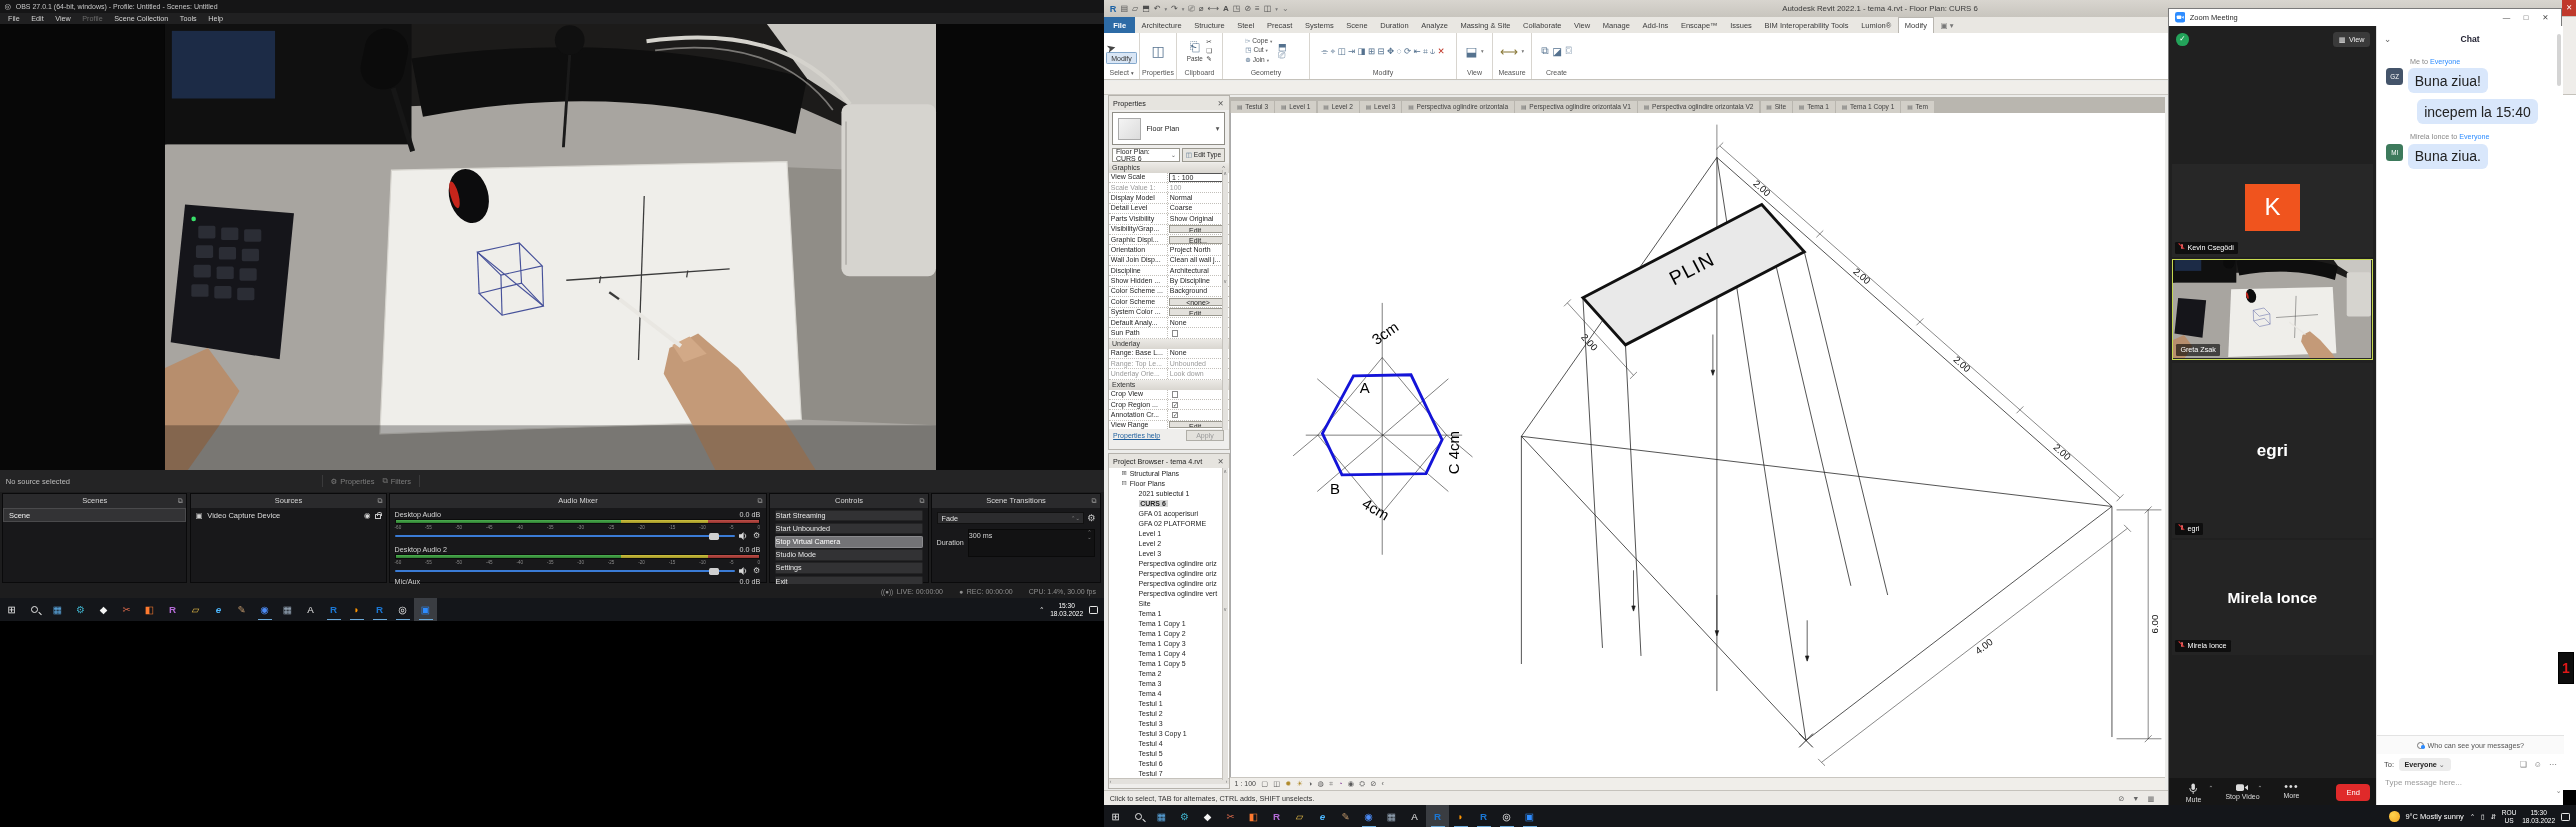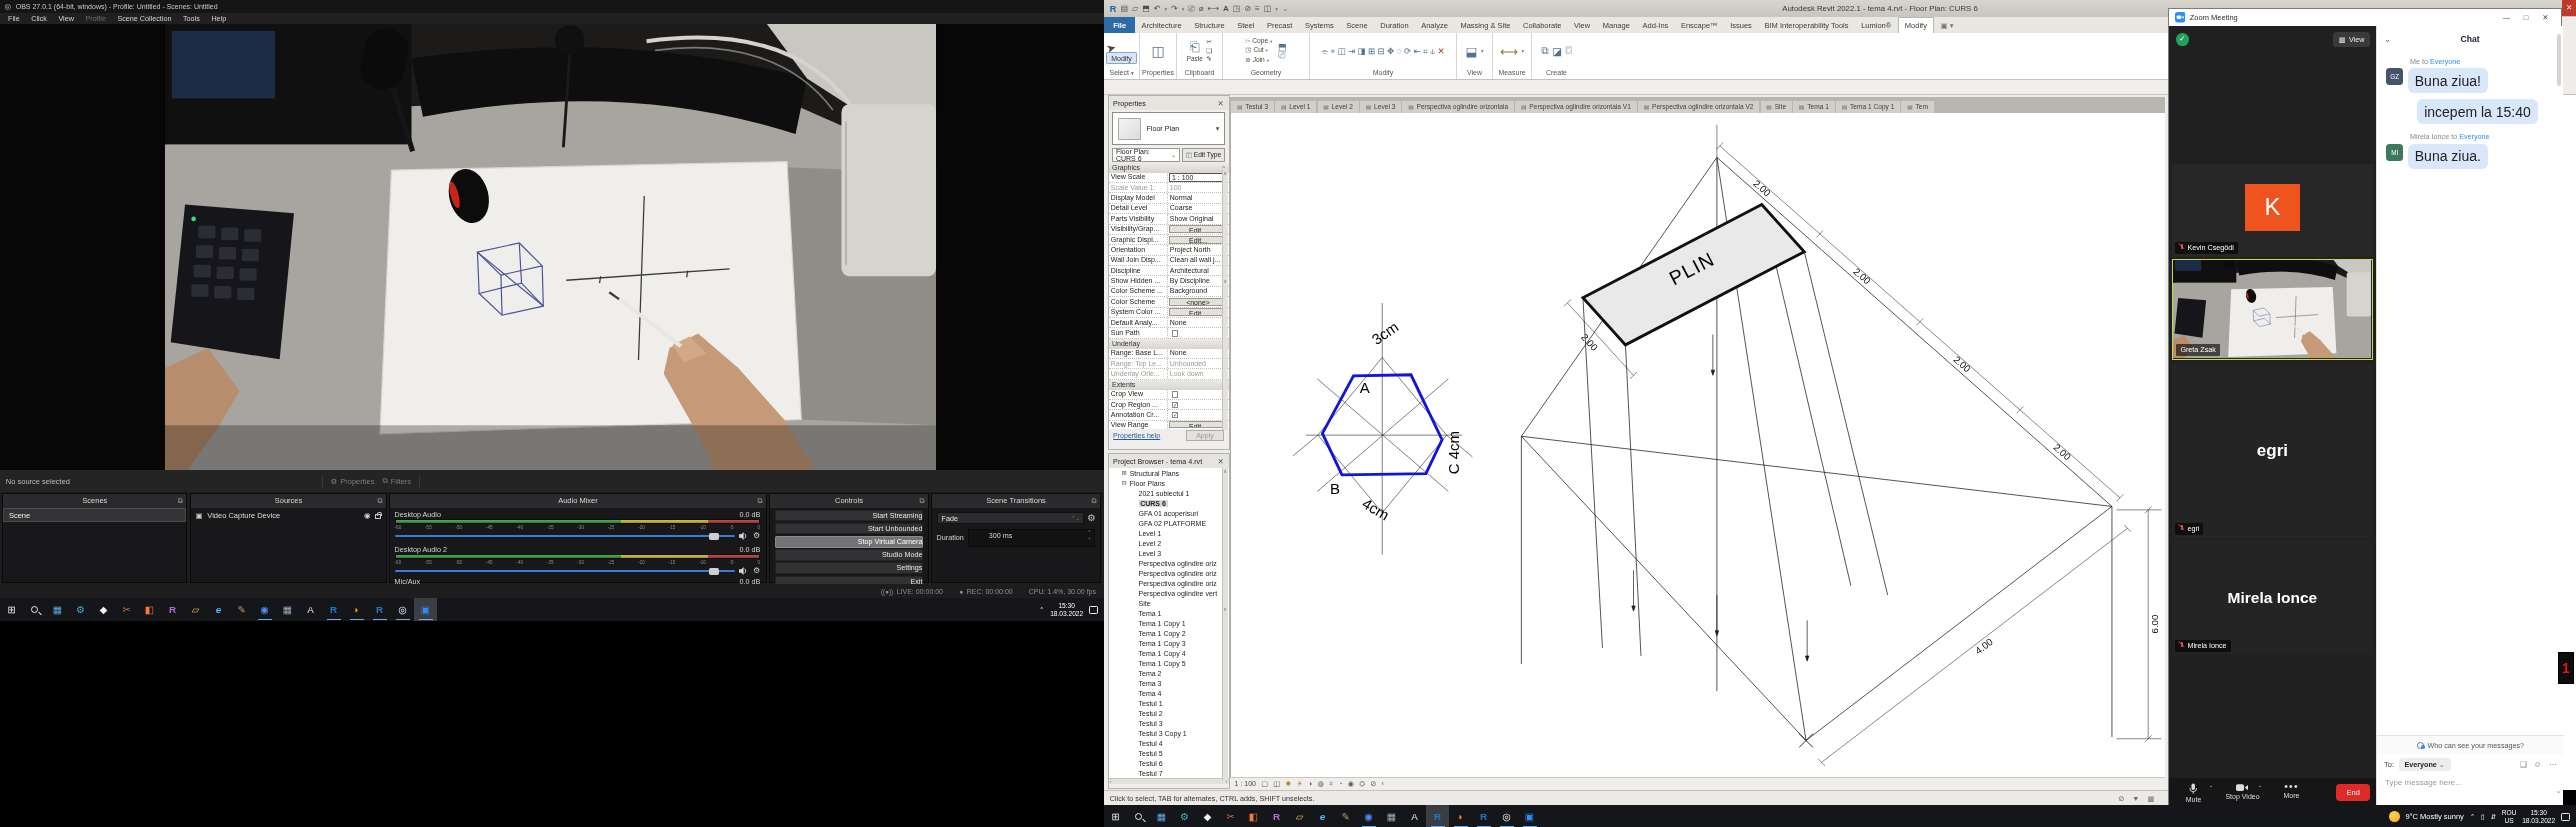--- a/index.html
+++ b/index.html
@@ -154,7 +154,7 @@
   </div>
   <div class="obs-menu">
     <span>File</span>
-    <span>Click</span>
+    <span>Edit</span>
     <span>View</span>
     <span class="dis">Profile</span>
     <span>Scene Collection</span>

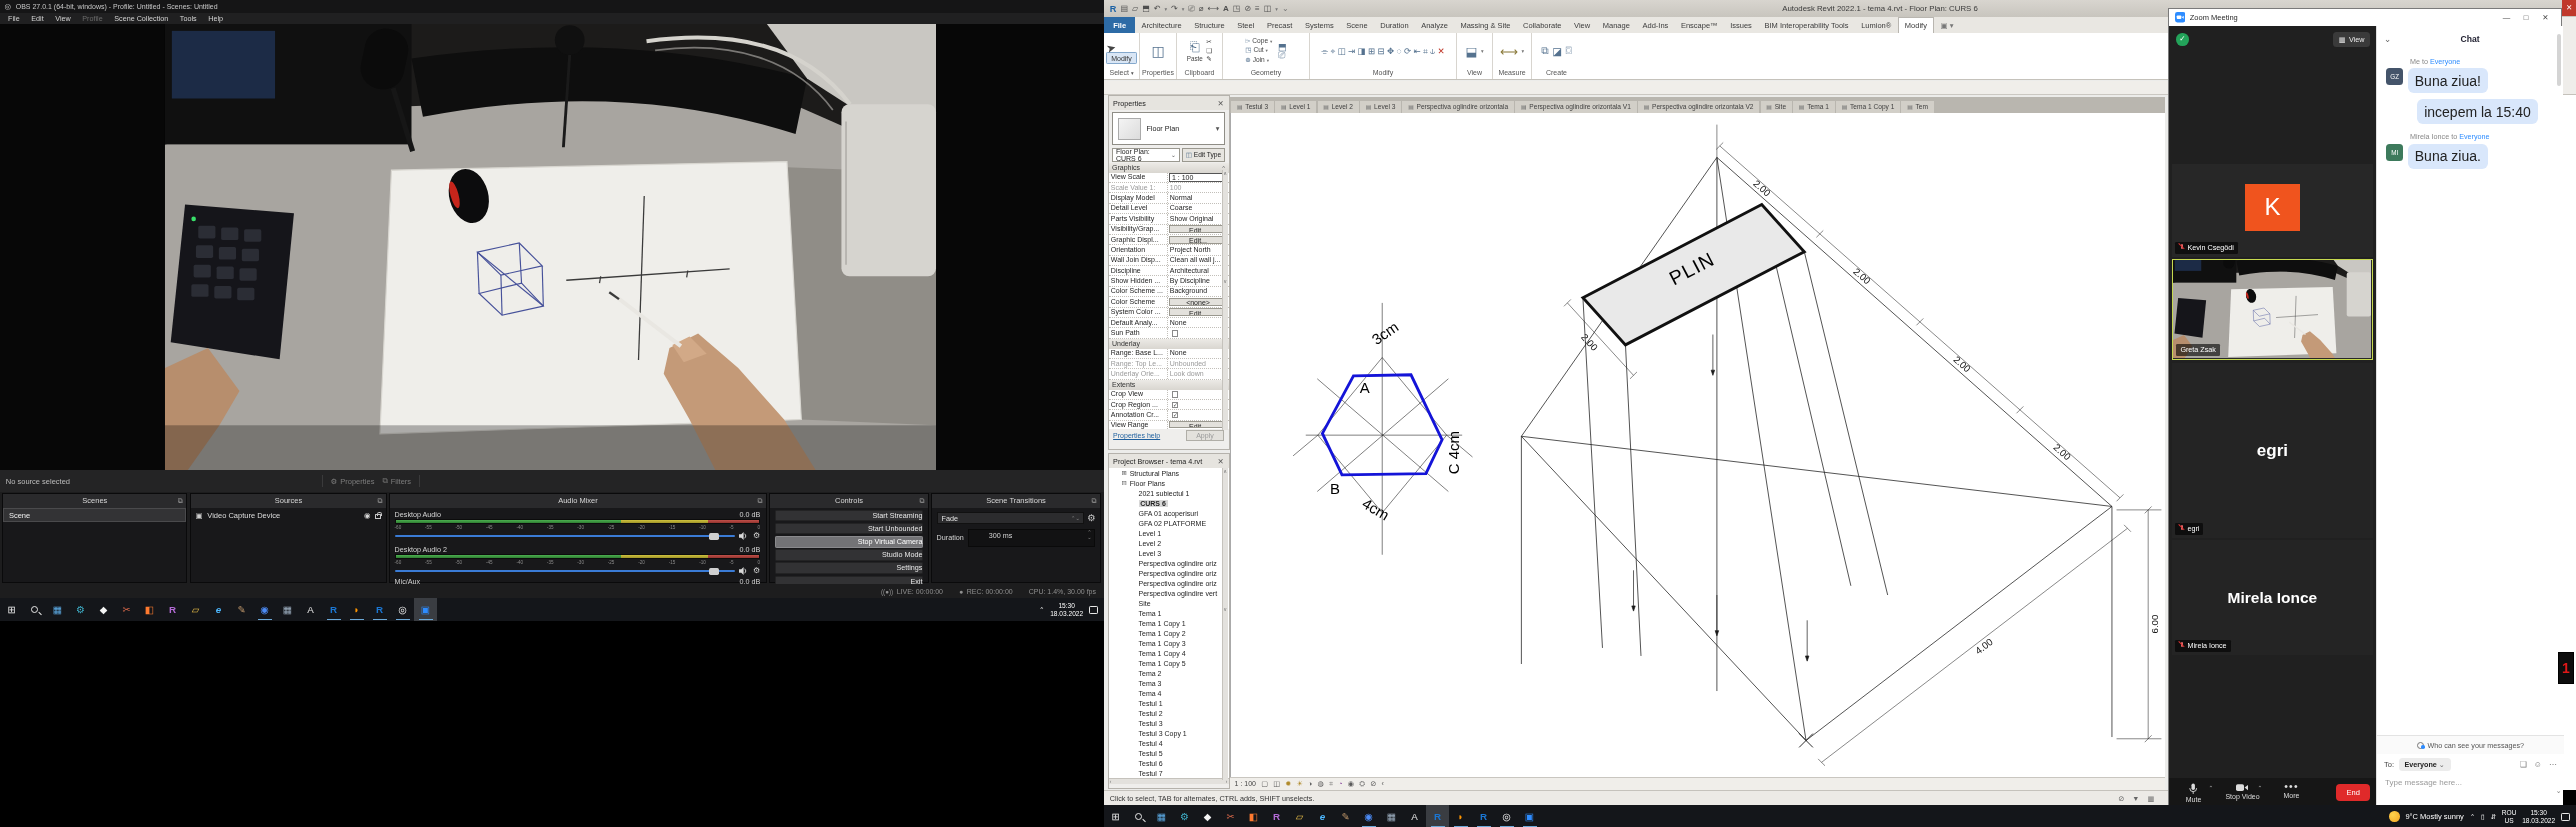--- a/index.html
+++ b/index.html
@@ -38,7 +38,7 @@
   .track{flex:1;height:2.3px;background:#3a7bd5;border-radius:1.2px;position:relative}
   .knob{position:absolute;right:16px;top:-2.3px;width:9.2px;height:7px;background:#cfcfcf;border-radius:1.7px}
   .gear{color:#d0d0d0;font-size:8px}
-  .cbtn{display:block;width:calc(100% - 9.2px);margin:1.7px 4.6px;height:11.5px;background:#323234;border:0.6px solid #232324;color:#e8e8e8;font-size:7.2px;text-align:right;line-height:10.4px;border-radius:1.2px}
+  .cbtn{display:block;width:calc(100% - 9.2px);margin:1.7px 4.6px;height:11.5px;background:#323234;border:0.6px solid #232324;color:#e8e8e8;font-size:7.2px;text-align:left;line-height:10.4px;border-radius:1.2px}
   .cbtn.lit{background:#737376;border-color:#8a8a8d;color:#fff}
   .obs-status{top:584px;left:0;width:1104px;height:14.4px;display:flex;align-items:center;justify-content:flex-end;gap:16px;font-size:7px;color:#8f8f8f;padding-right:8px;background:#1d1d1e}
 

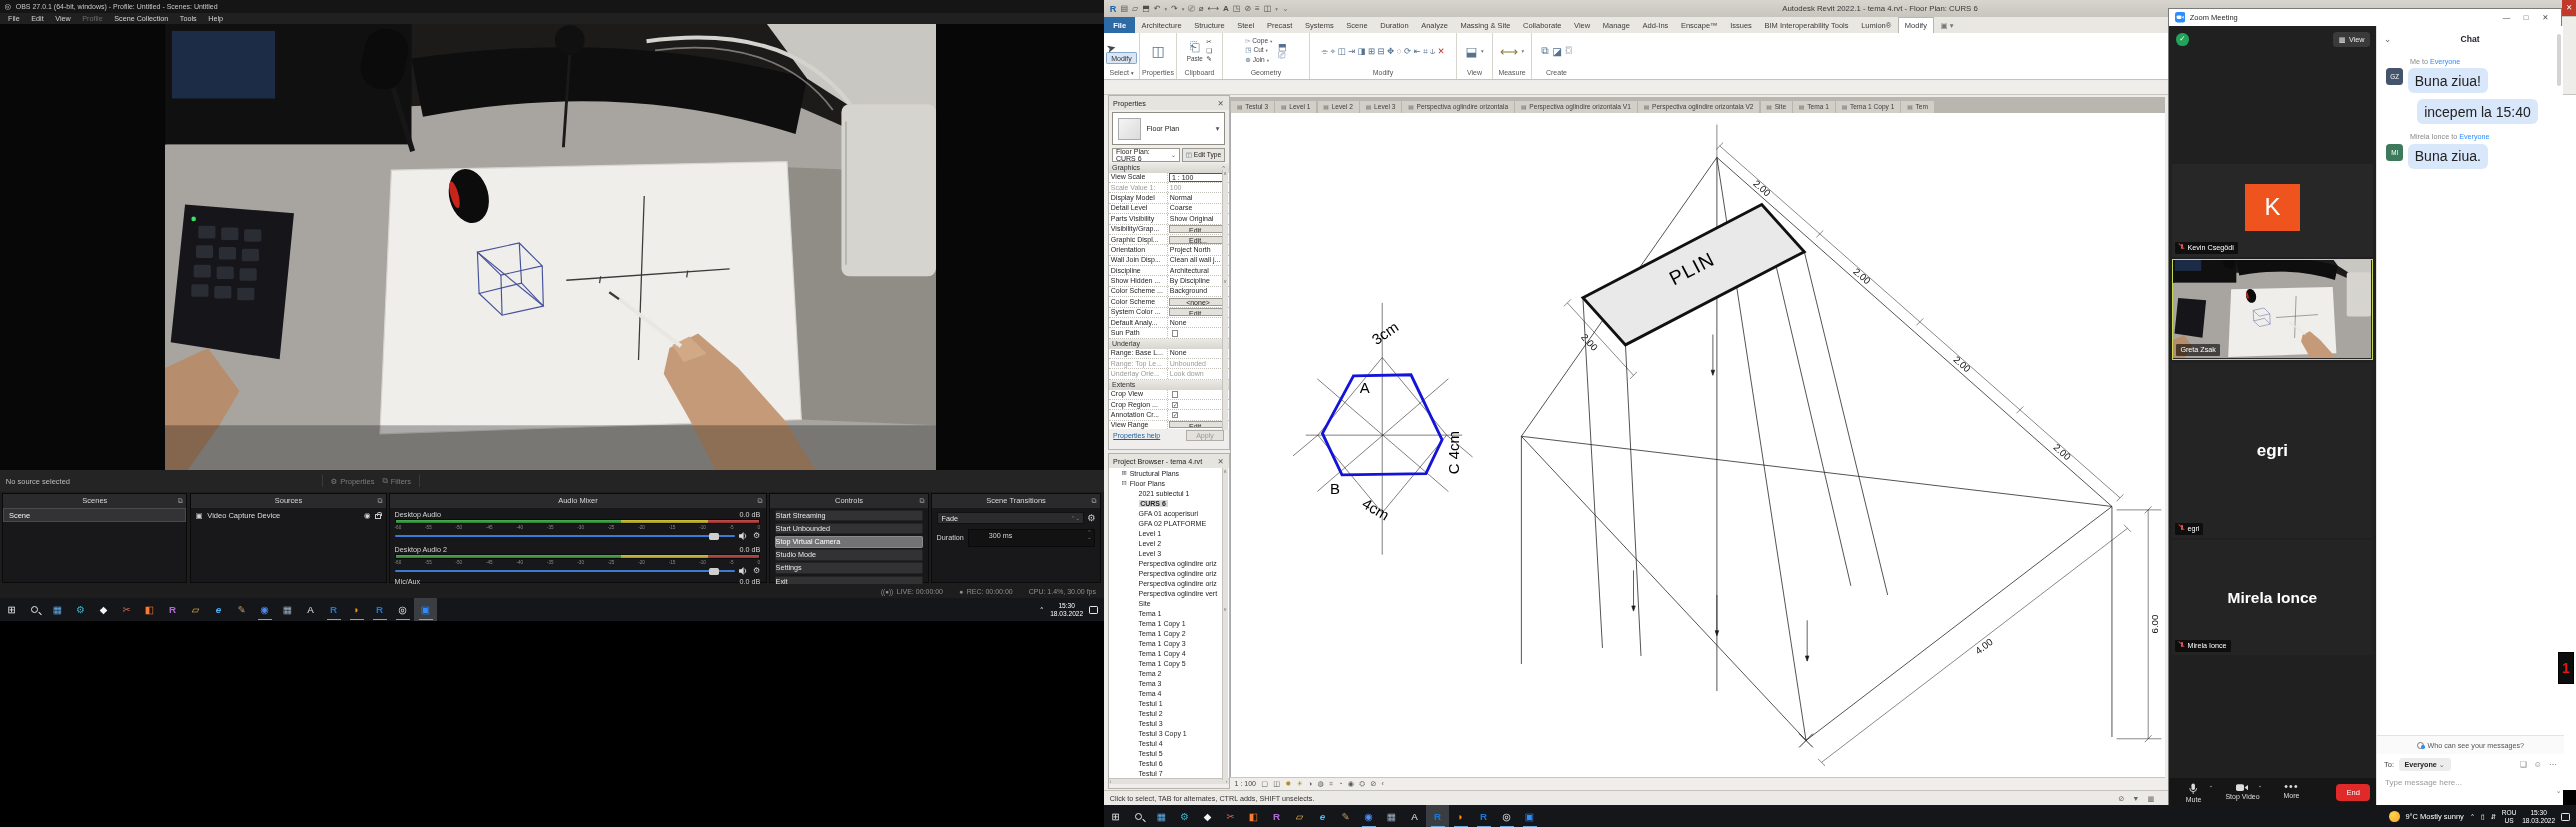--- a/index.html
+++ b/index.html
@@ -354,7 +354,7 @@
     </div>
     <div class="f" style="margin:4.6px 4.6px 0;gap:4px;font-size:7.2px;color:#d5d5d5">
       <span>Duration</span>
-      <span style="flex:1;height:18px;background:#121213;border:0.6px solid #0a0a0a;line-height:11.5px;padding:0 20px;position:relative"><span>300 ms</span><span style="position:absolute;right:2.9px;top:0;color:#9a9a9a;font-size:5.2px;line-height:5.8px">⌃<br>⌄</span></span>
+      <span style="flex:1;height:28px;background:#121213;border:0.6px solid #0a0a0a;line-height:11.5px;padding:0 0;position:relative"><span>300 ms</span><span style="position:absolute;right:2.9px;top:0;color:#9a9a9a;font-size:5.2px;line-height:5.8px">⌃<br>⌄</span></span>
     </div>
   </div>
 

